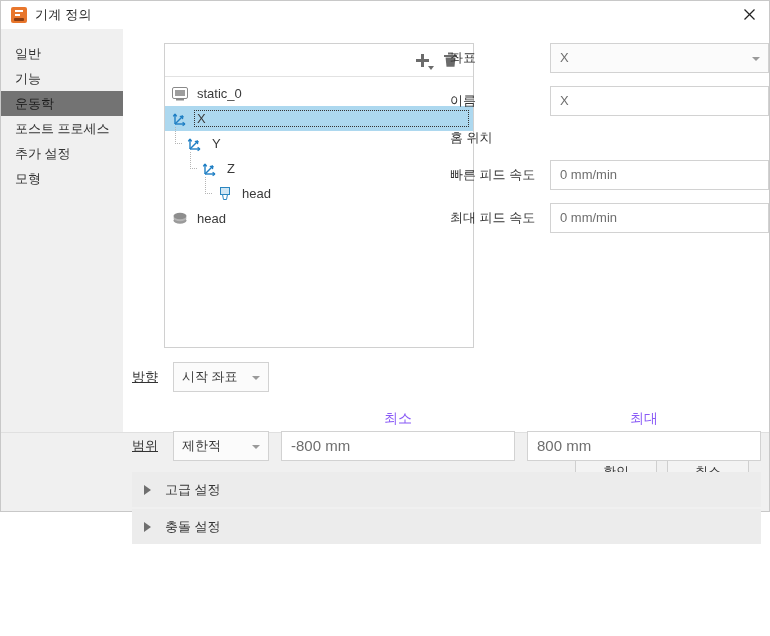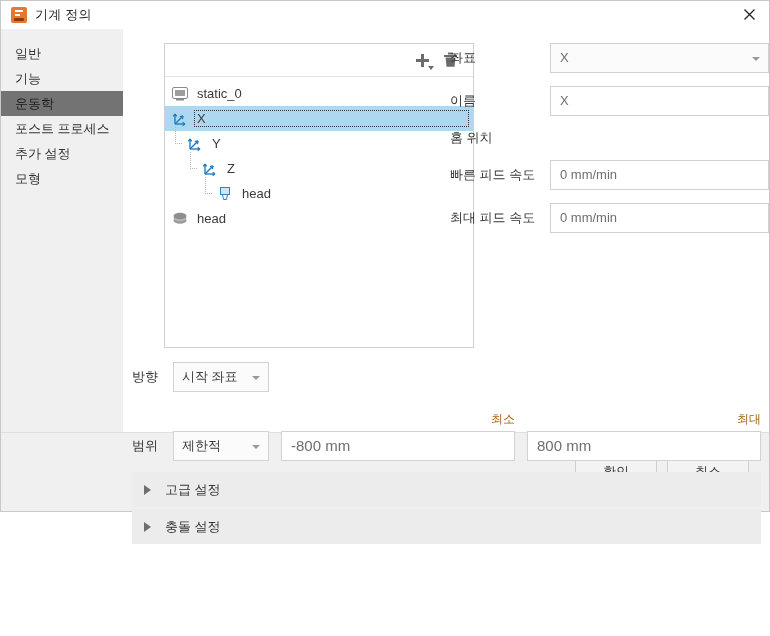--- a/index.html
+++ b/index.html
@@ -303,6 +303,7 @@
     flex: 0 0 41px;
     font-size: 13px;
     color: #333333;
+    text-decoration: underline;
   }
   .combo {
     width: 96px;

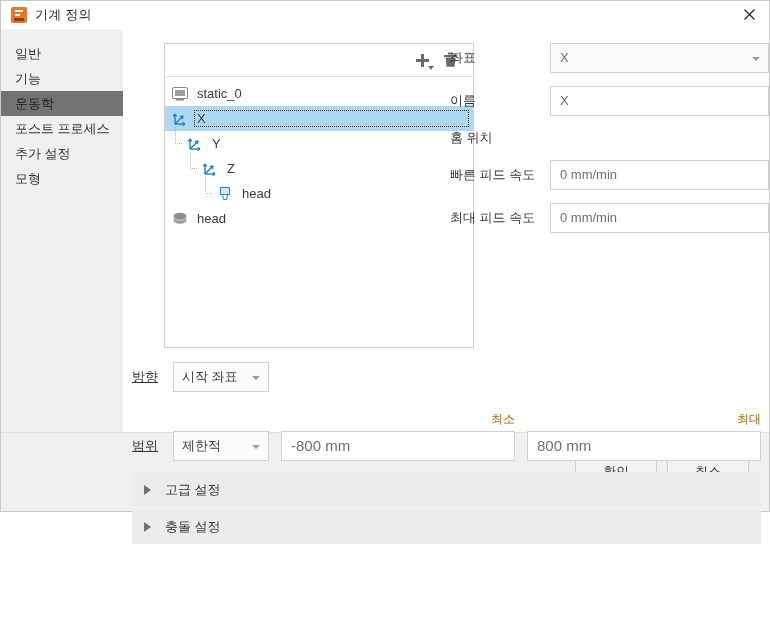--- a/index.html
+++ b/index.html
@@ -330,9 +330,9 @@
   .rh-gap { width: 12px; flex: 0 0 12px; }
   .rh-cell {
     flex: 1 1 0;
-    text-align: right;
-    font-size: 12px;
-    color: #a16207;
+    text-align: center;
+    font-size: 14px;
+    color: #8b5cf6;
   }
   .range-row {
     display: flex;

